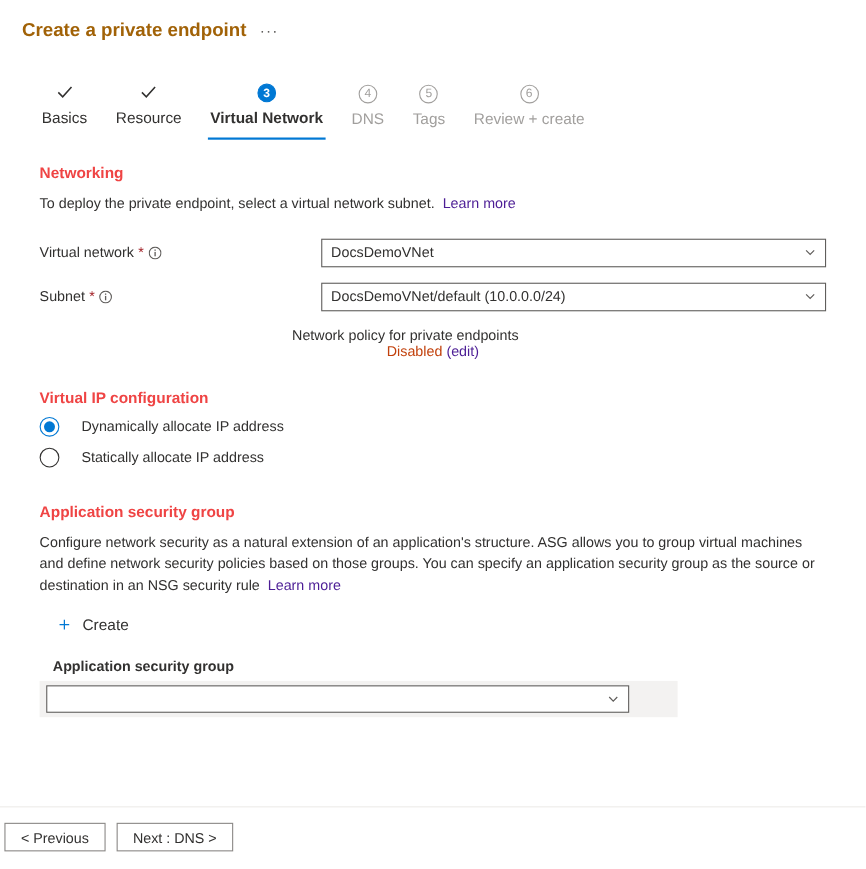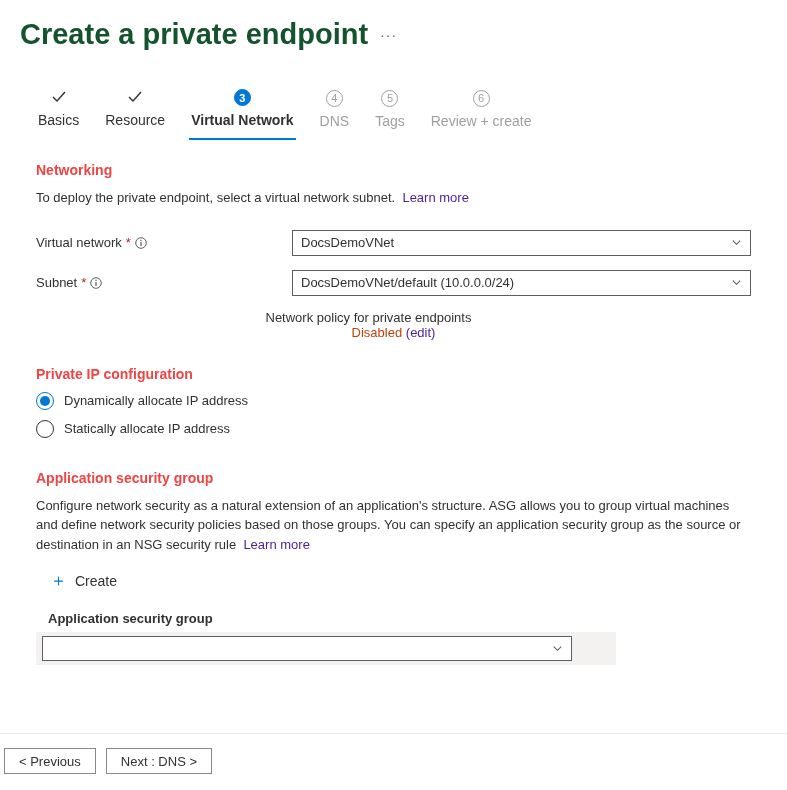--- a/index.html
+++ b/index.html
@@ -18,9 +18,9 @@
       padding: 18px 20px 0 20px;
     }
     .page-title {
-      font-size: 29px;
+      font-size: 17px;
       font-weight: 600;
-      color: #14532d;
+      color: #a16207;
     }
     .more-icon {
       margin-left: 12px;

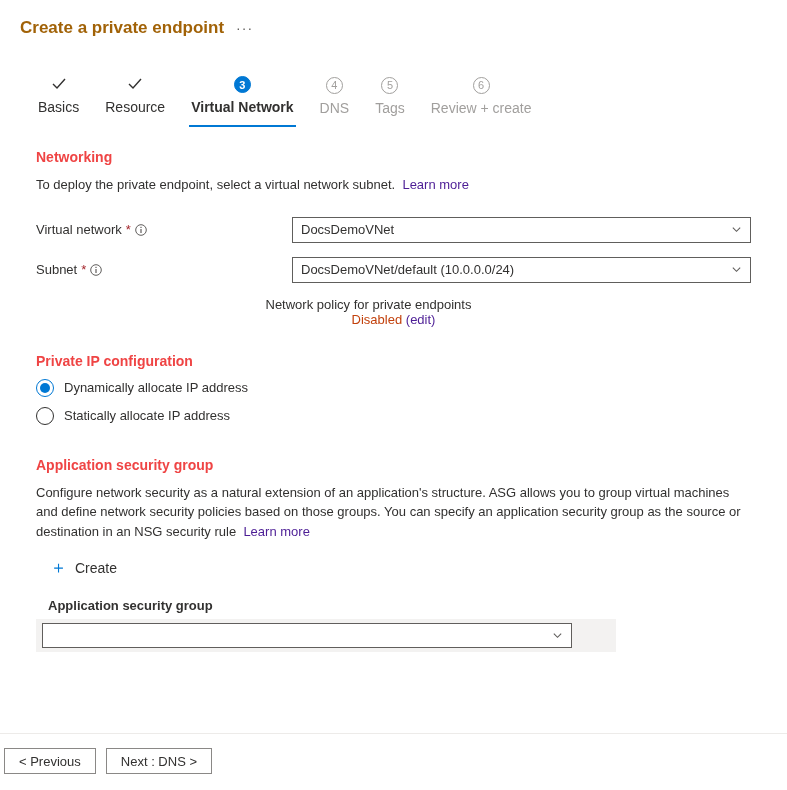--- a/index.html
+++ b/index.html
@@ -324,7 +324,7 @@
     </div>
   </div>
 
-  <div class="section-title" style="margin-top:26px">Private IP configuration</div>
+  <div class="section-title" style="margin-top:26px">Virtual IP configuration</div>
   <div class="radio-group">
     <div class="radio-item selected">
       <span class="radio-outer">

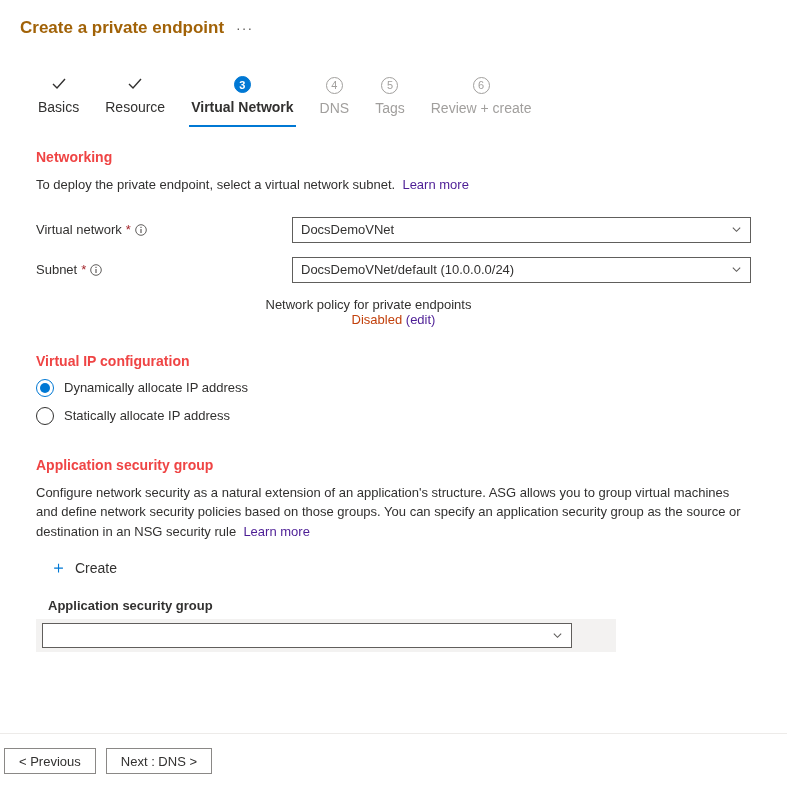--- a/index.html
+++ b/index.html
@@ -133,7 +133,7 @@
     .radio-item {
       display: flex;
       align-items: center;
-      gap: 10px;
+      gap: 20px;
       margin-bottom: 10px;
       cursor: pointer;
       font-size: 13px;

